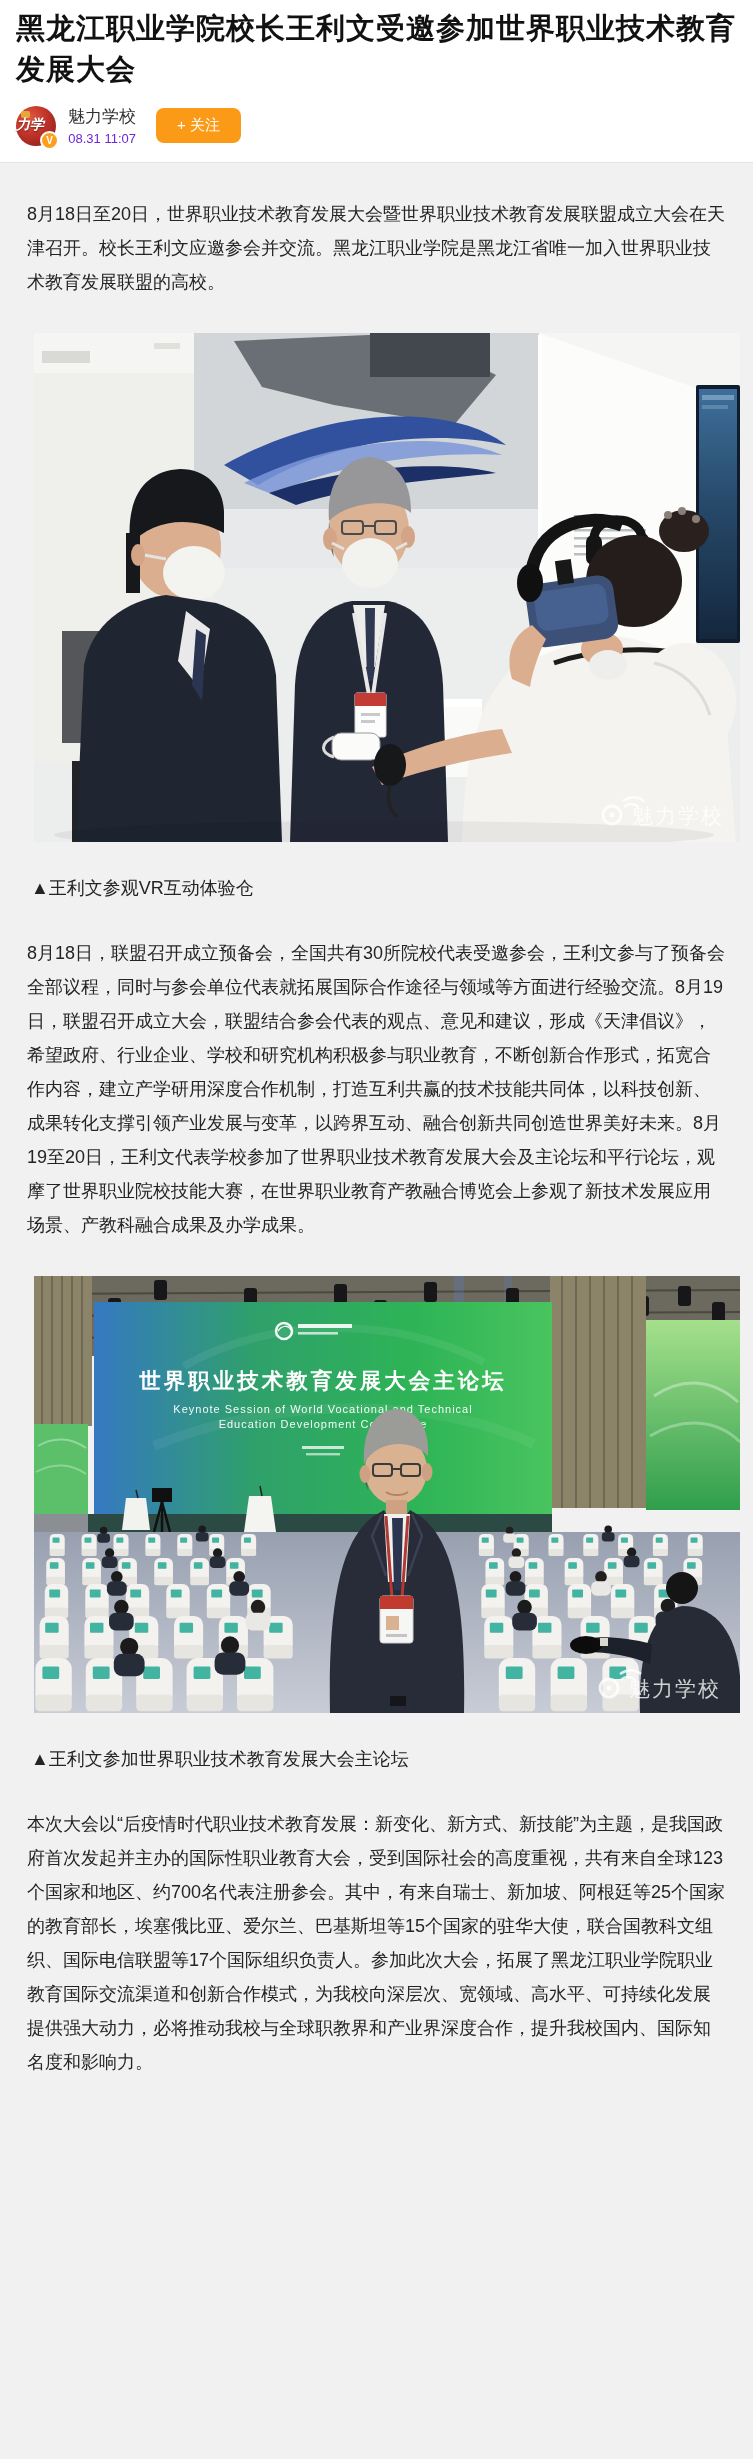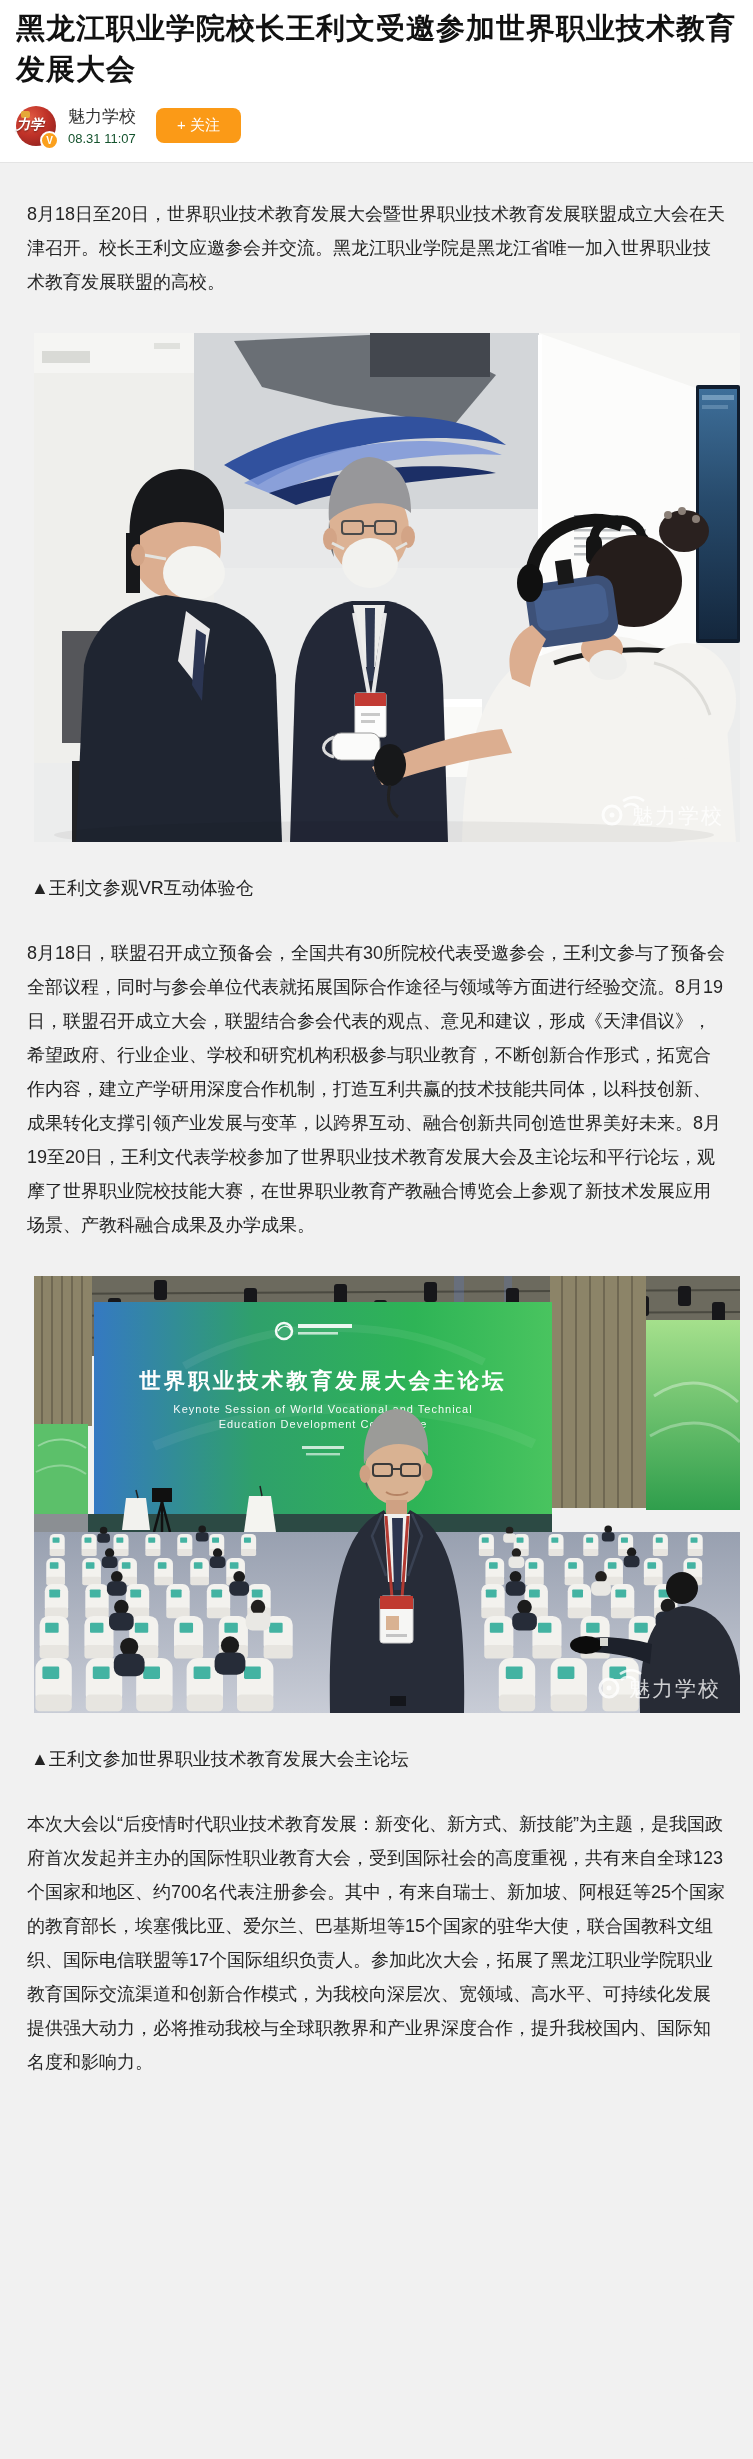--- a/index.html
+++ b/index.html
@@ -40,7 +40,7 @@
   }
   .author-info{margin-left:12px;}
   .author-name{font-size:17px;color:#333333;}
-  .author-time{font-size:13px;color:#14532d;margin-top:3px;}
+  .author-time{font-size:13px;color:#6d28d9;margin-top:3px;text-align:right;}
   .follow-btn{
     margin-left:20px;background:#fb9a17;color:#ffffff;border:none;
     font-size:15px;padding:8px 21px;border-radius:8px;cursor:pointer;

